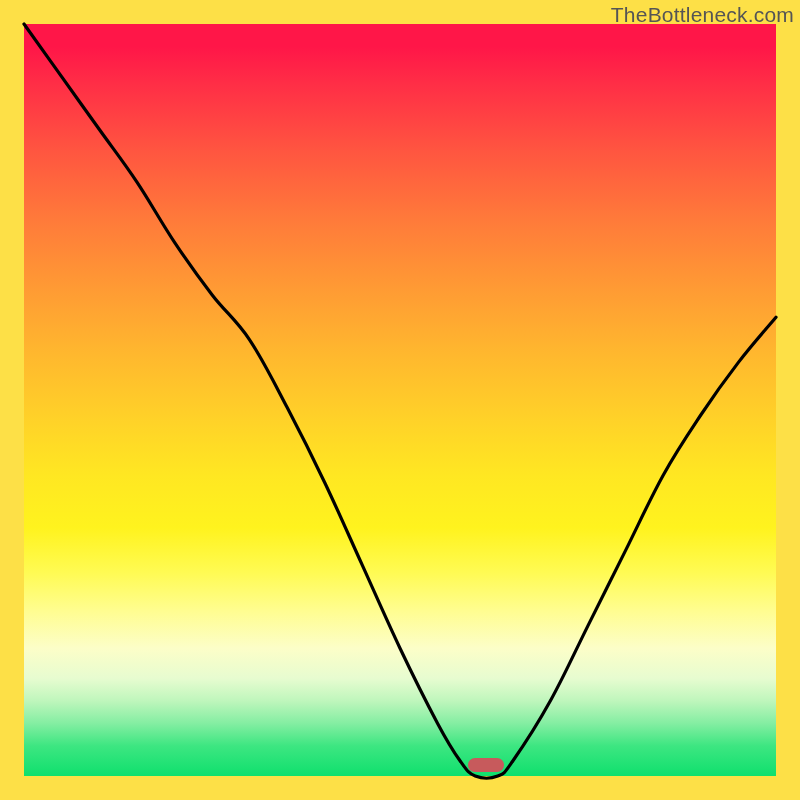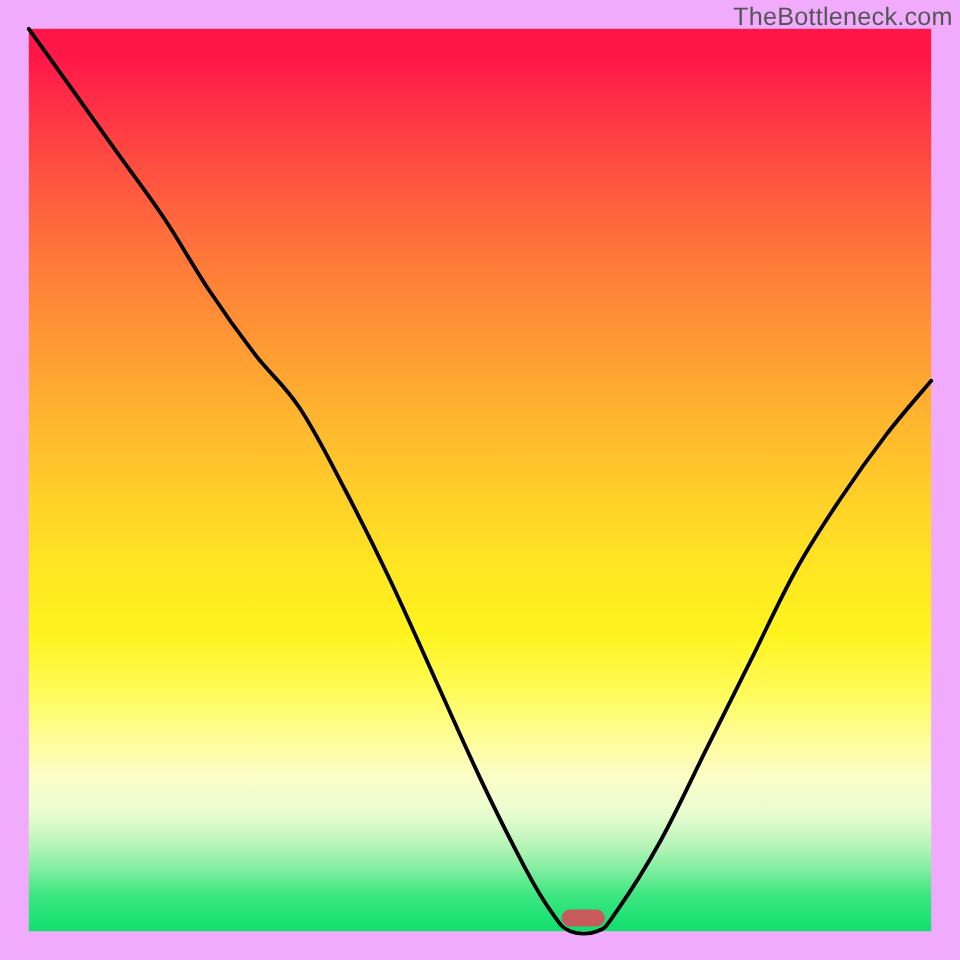--- a/index.html
+++ b/index.html
@@ -15,7 +15,7 @@
     position: relative;
     width: 800px;
     height: 800px;
-    background: #f0abfc;
+    background: #fde047;
   }
   .plot {
     position: absolute;

